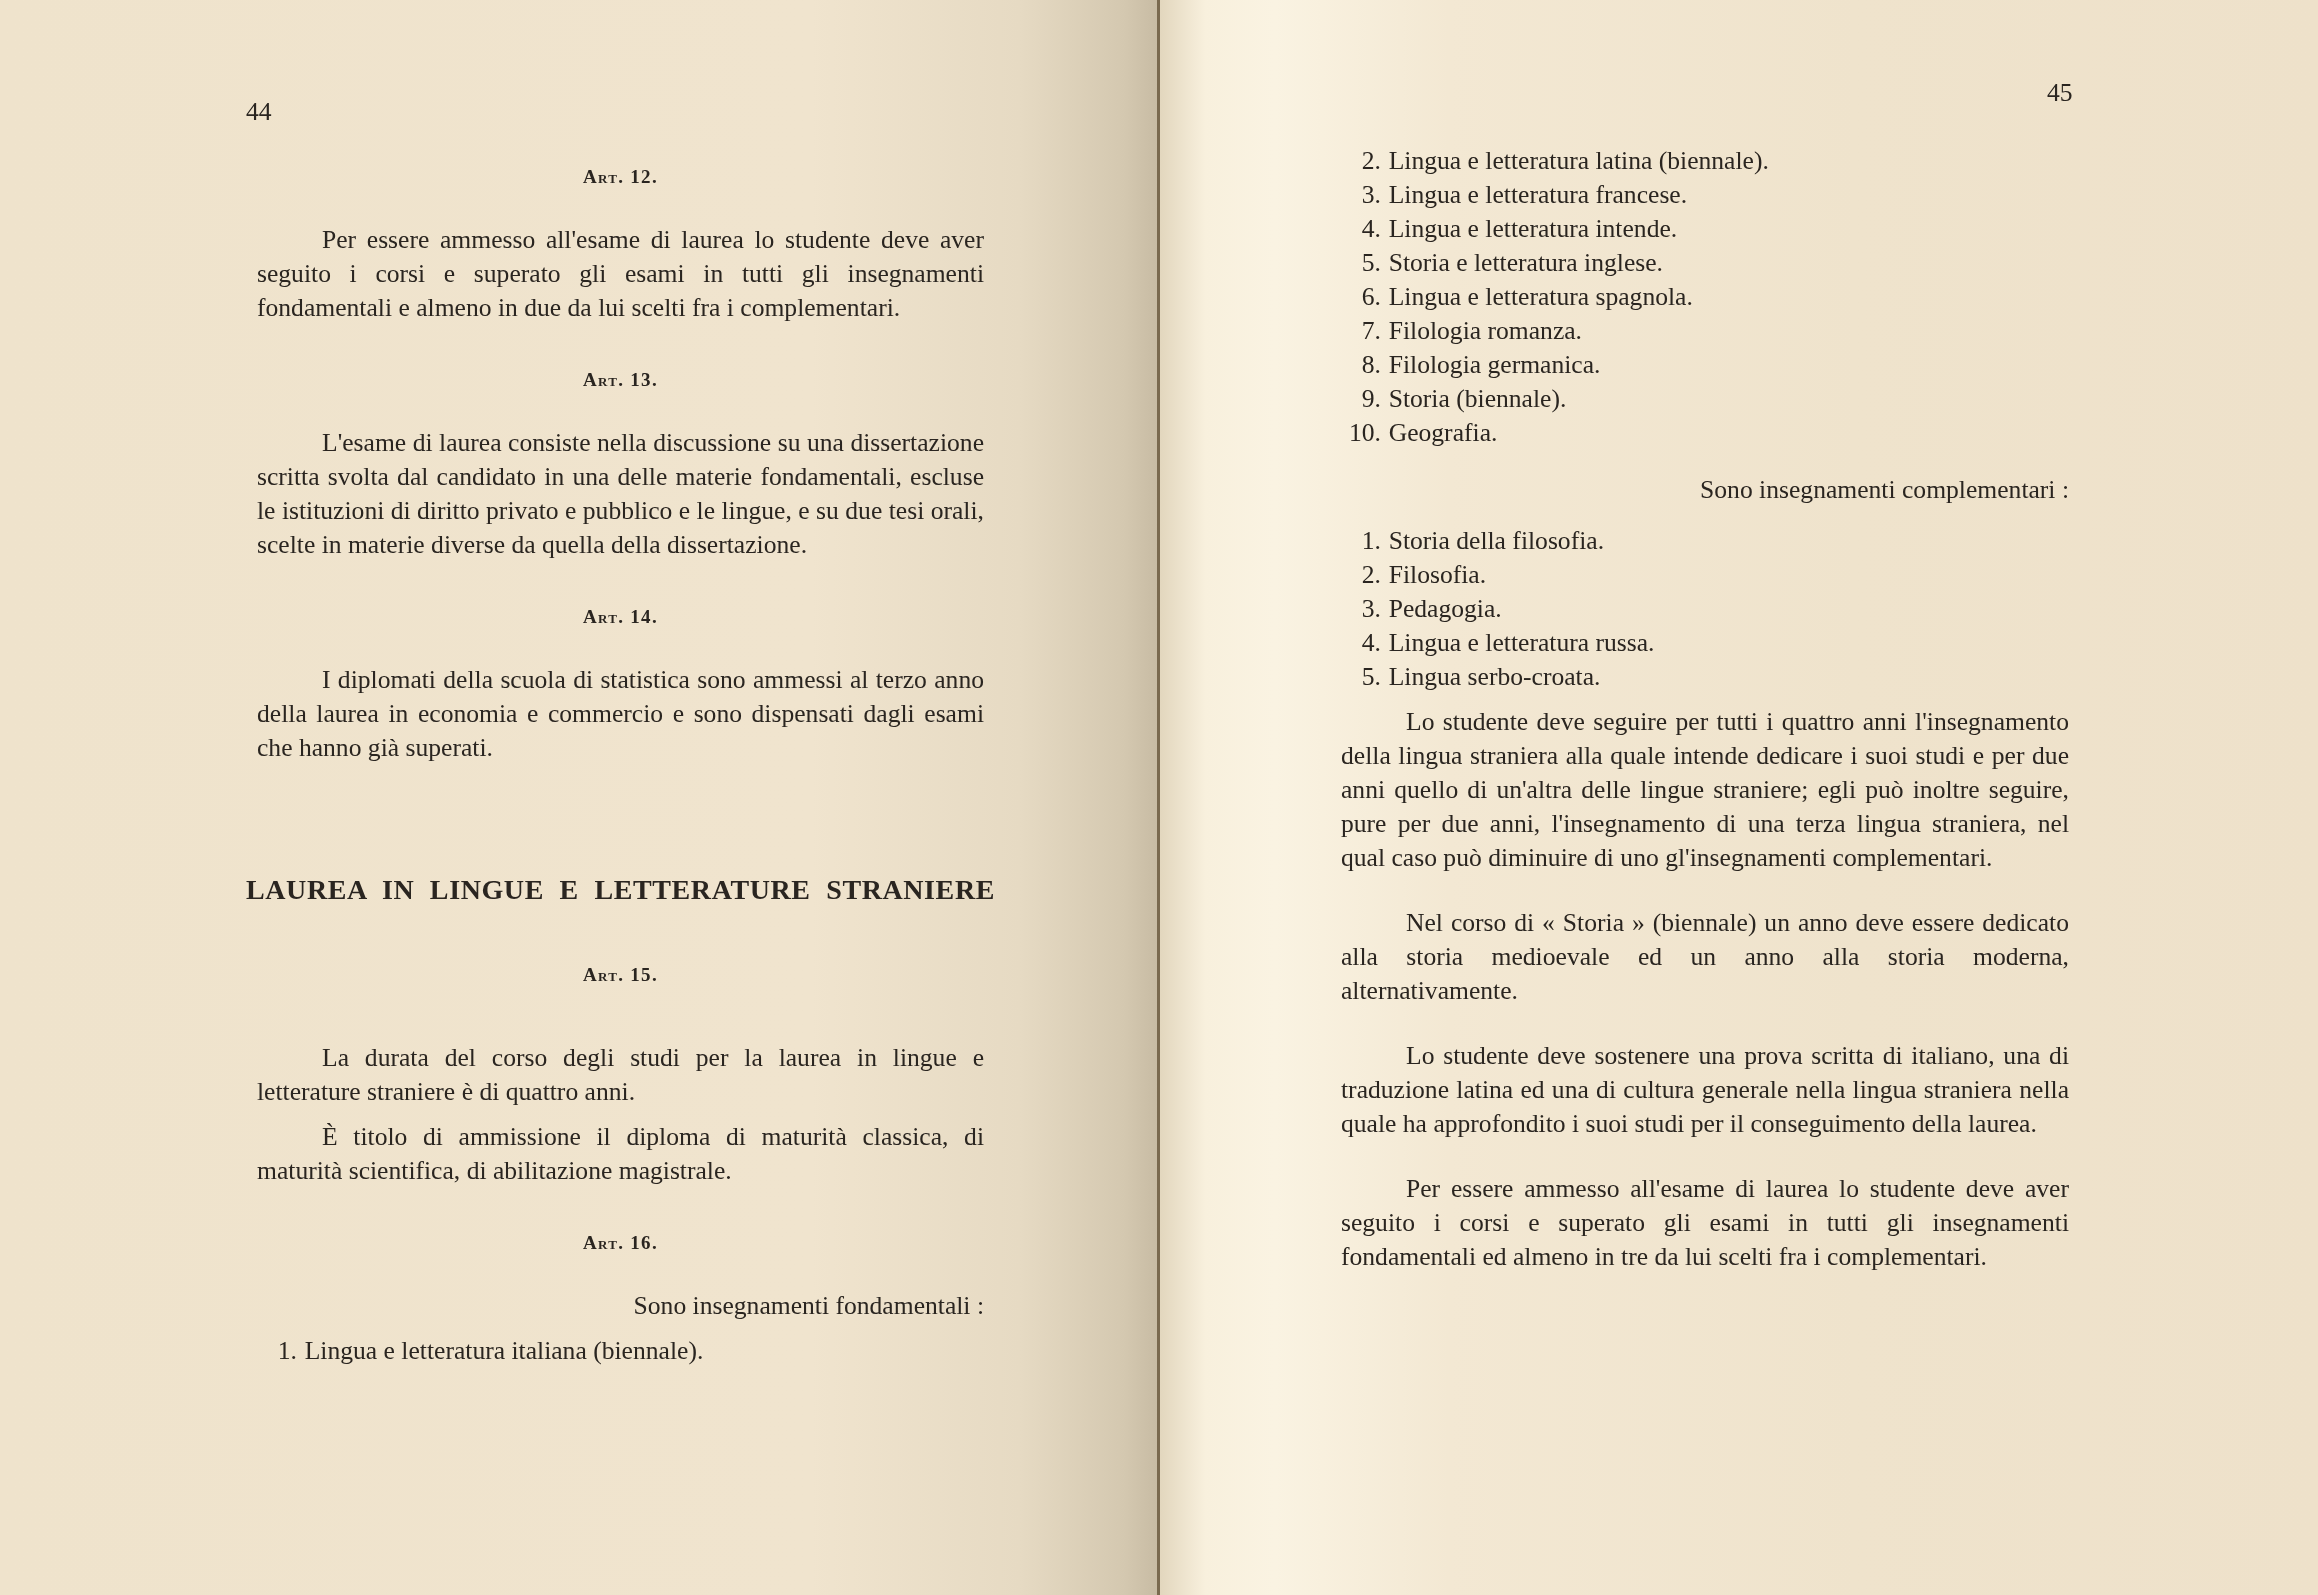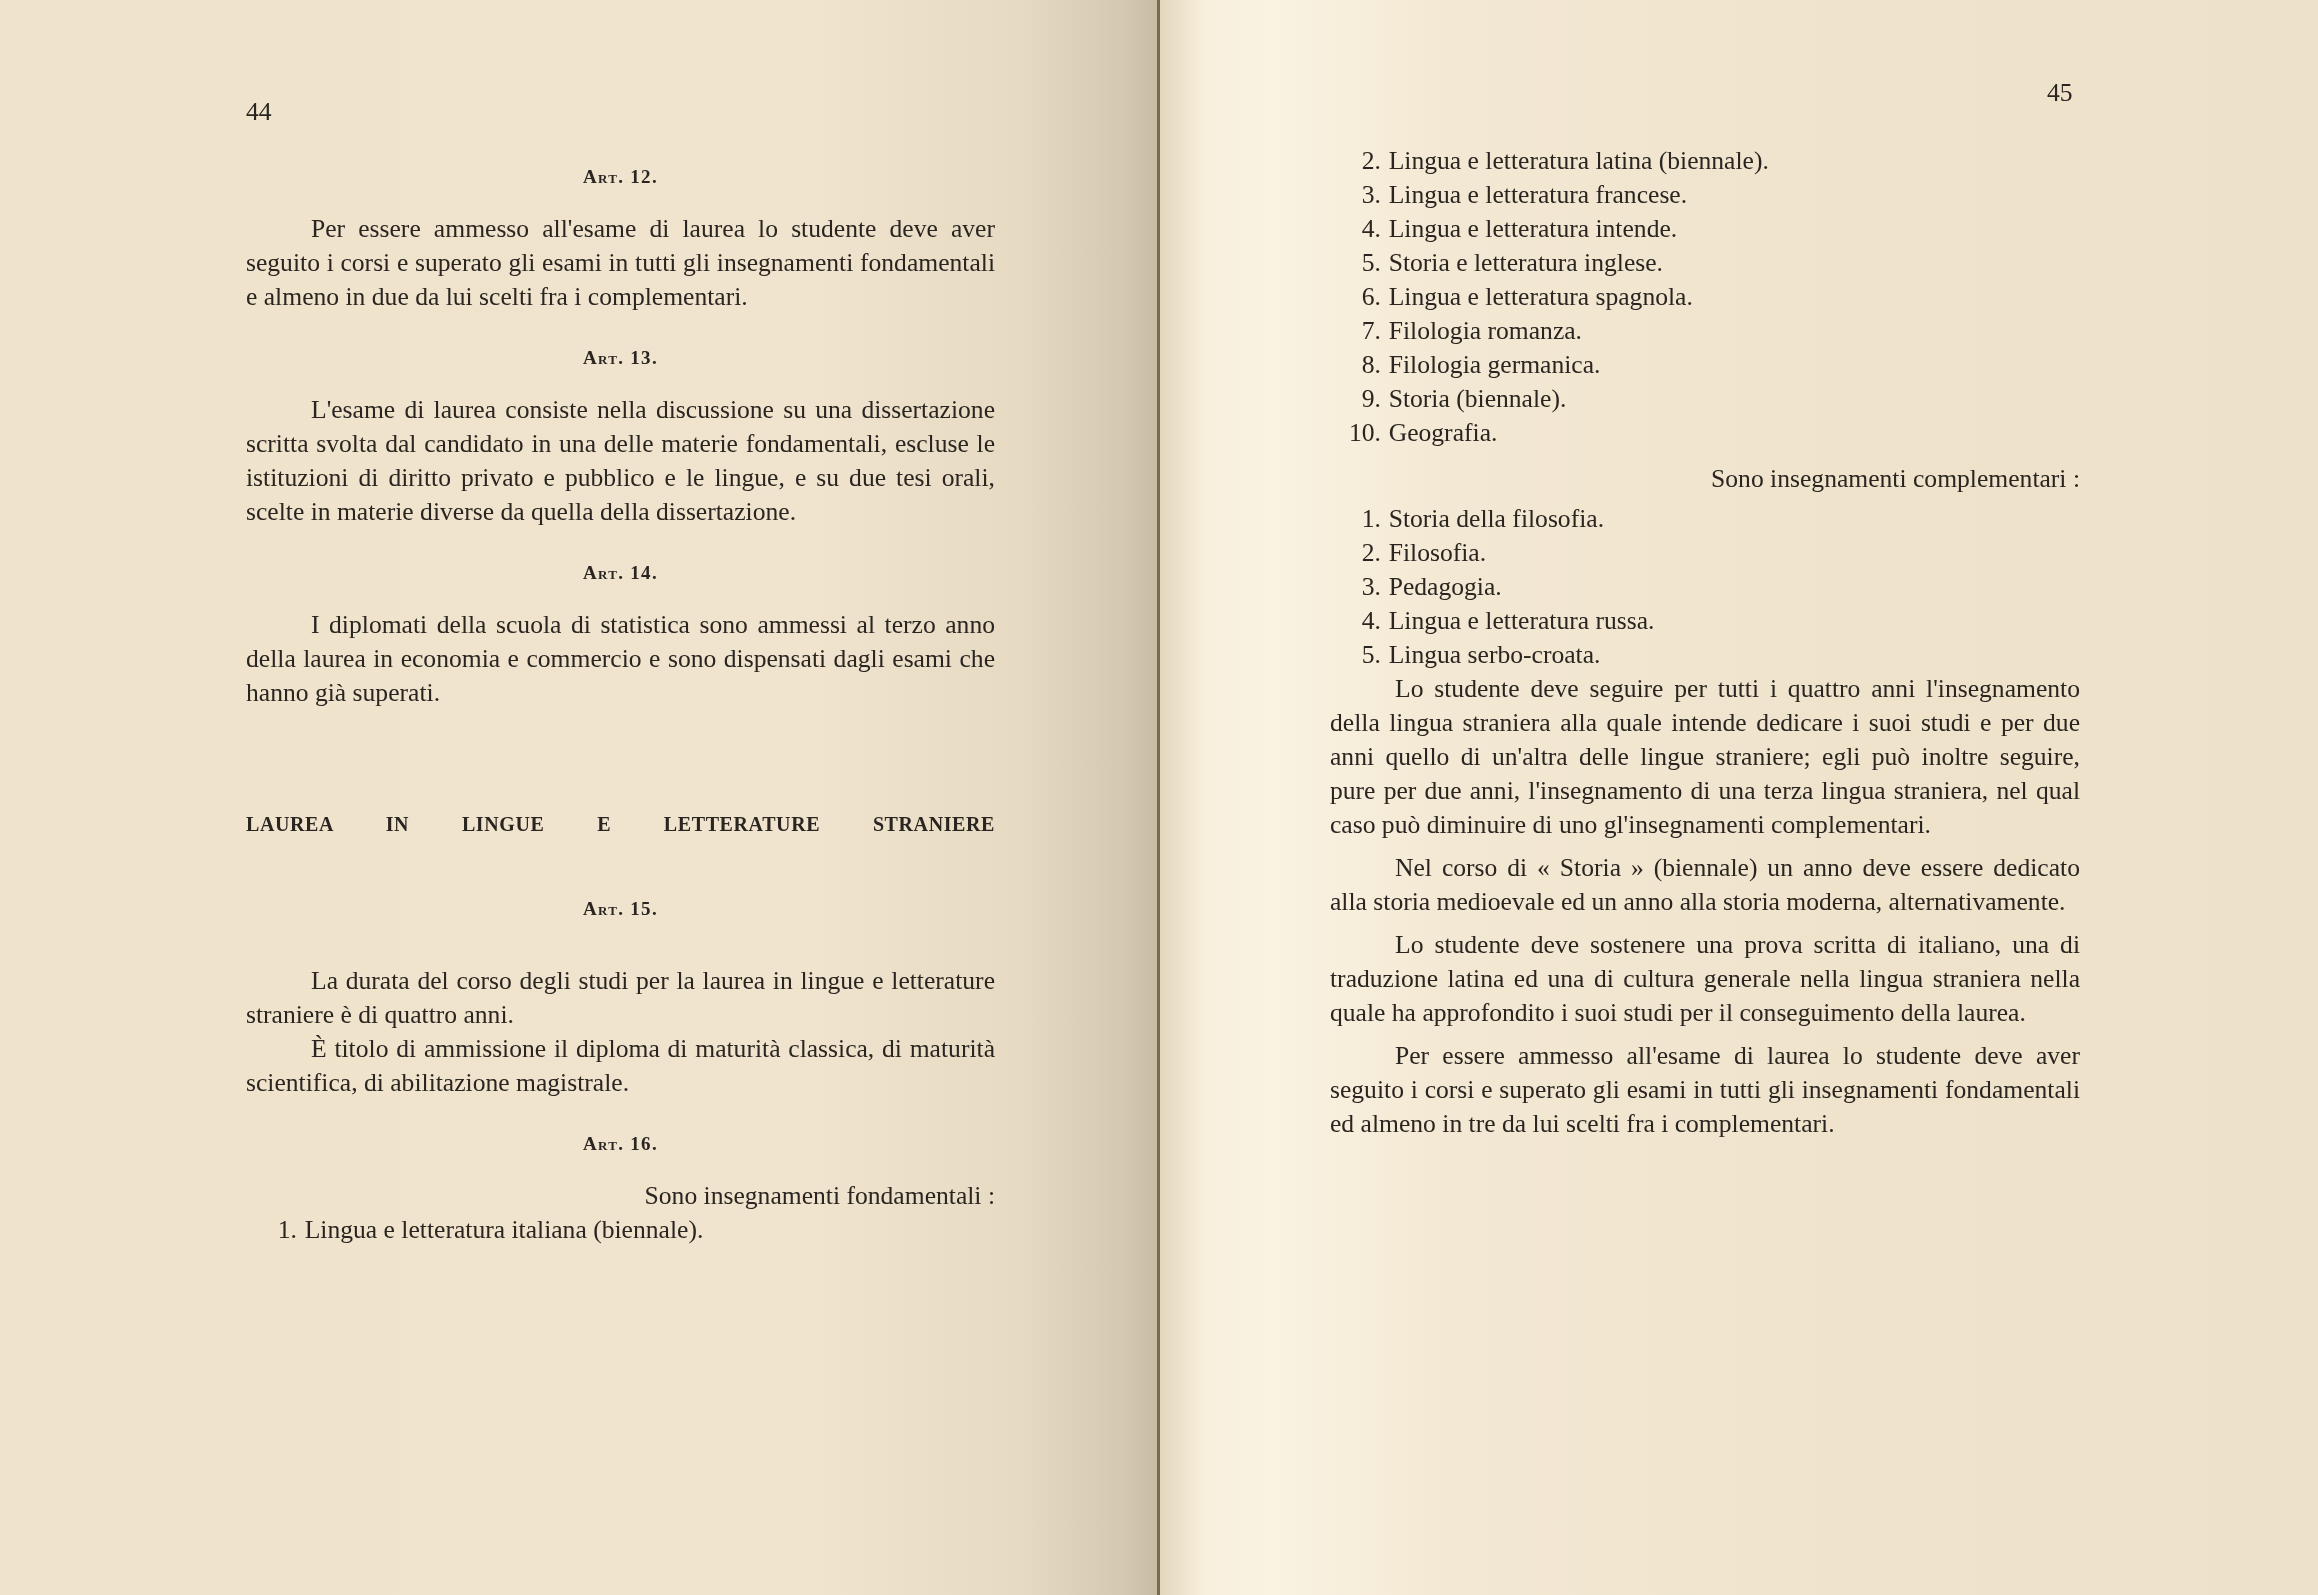--- a/index.html
+++ b/index.html
@@ -42,7 +42,7 @@
     text-align: center; font-size: 19px; letter-spacing: 1.3px;
     font-variant: small-caps; margin: 0;
   }
-  p { margin: 0; }
+  p { margin: 11px; }
   .indent { text-indent: 65px; }
   .gap-s { height: 18px; }
   .gap-m { height: 27px; }

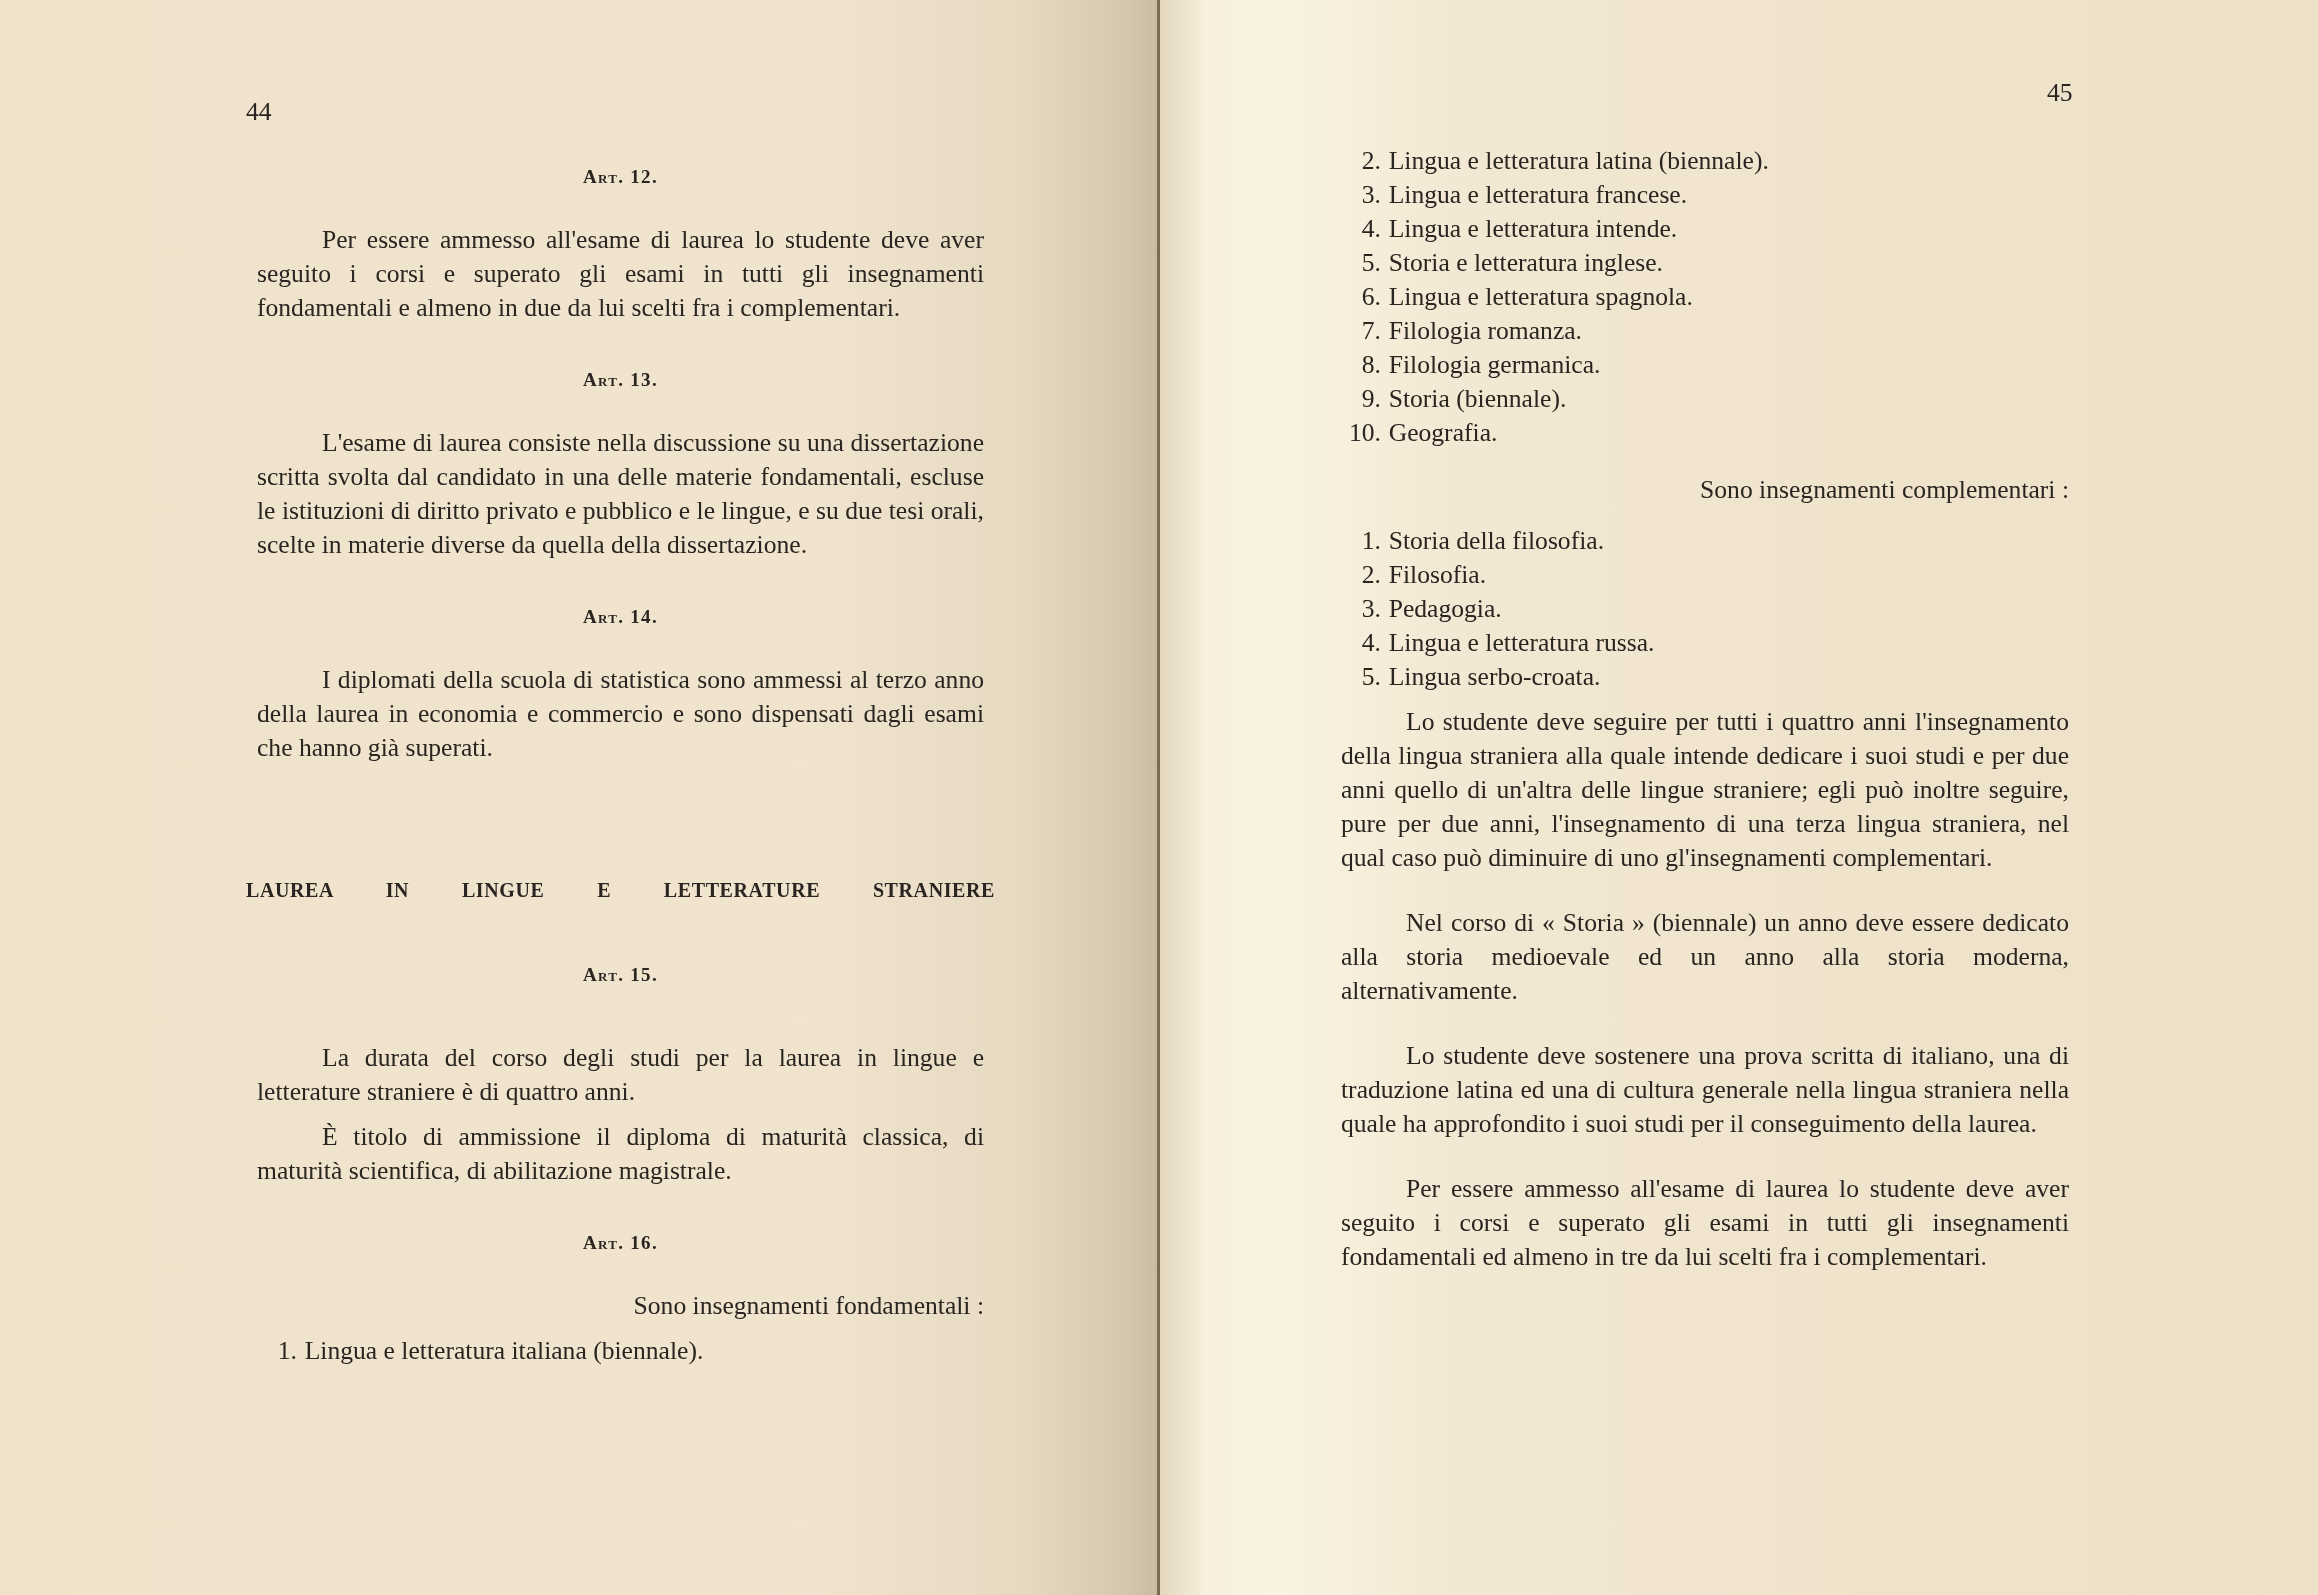--- a/index.html
+++ b/index.html
@@ -47,7 +47,7 @@
   .gap-s { height: 18px; }
   .gap-m { height: 27px; }
   .section-title {
-    text-align: justify; text-align-last: justify; font-size: 20px; letter-spacing: 0.6px;
+    text-align: justify; text-align-last: justify; font-size: 28px; letter-spacing: 0.6px;
     margin: 0;
   }
   .list { margin: 0; padding: 0; list-style: none; }

